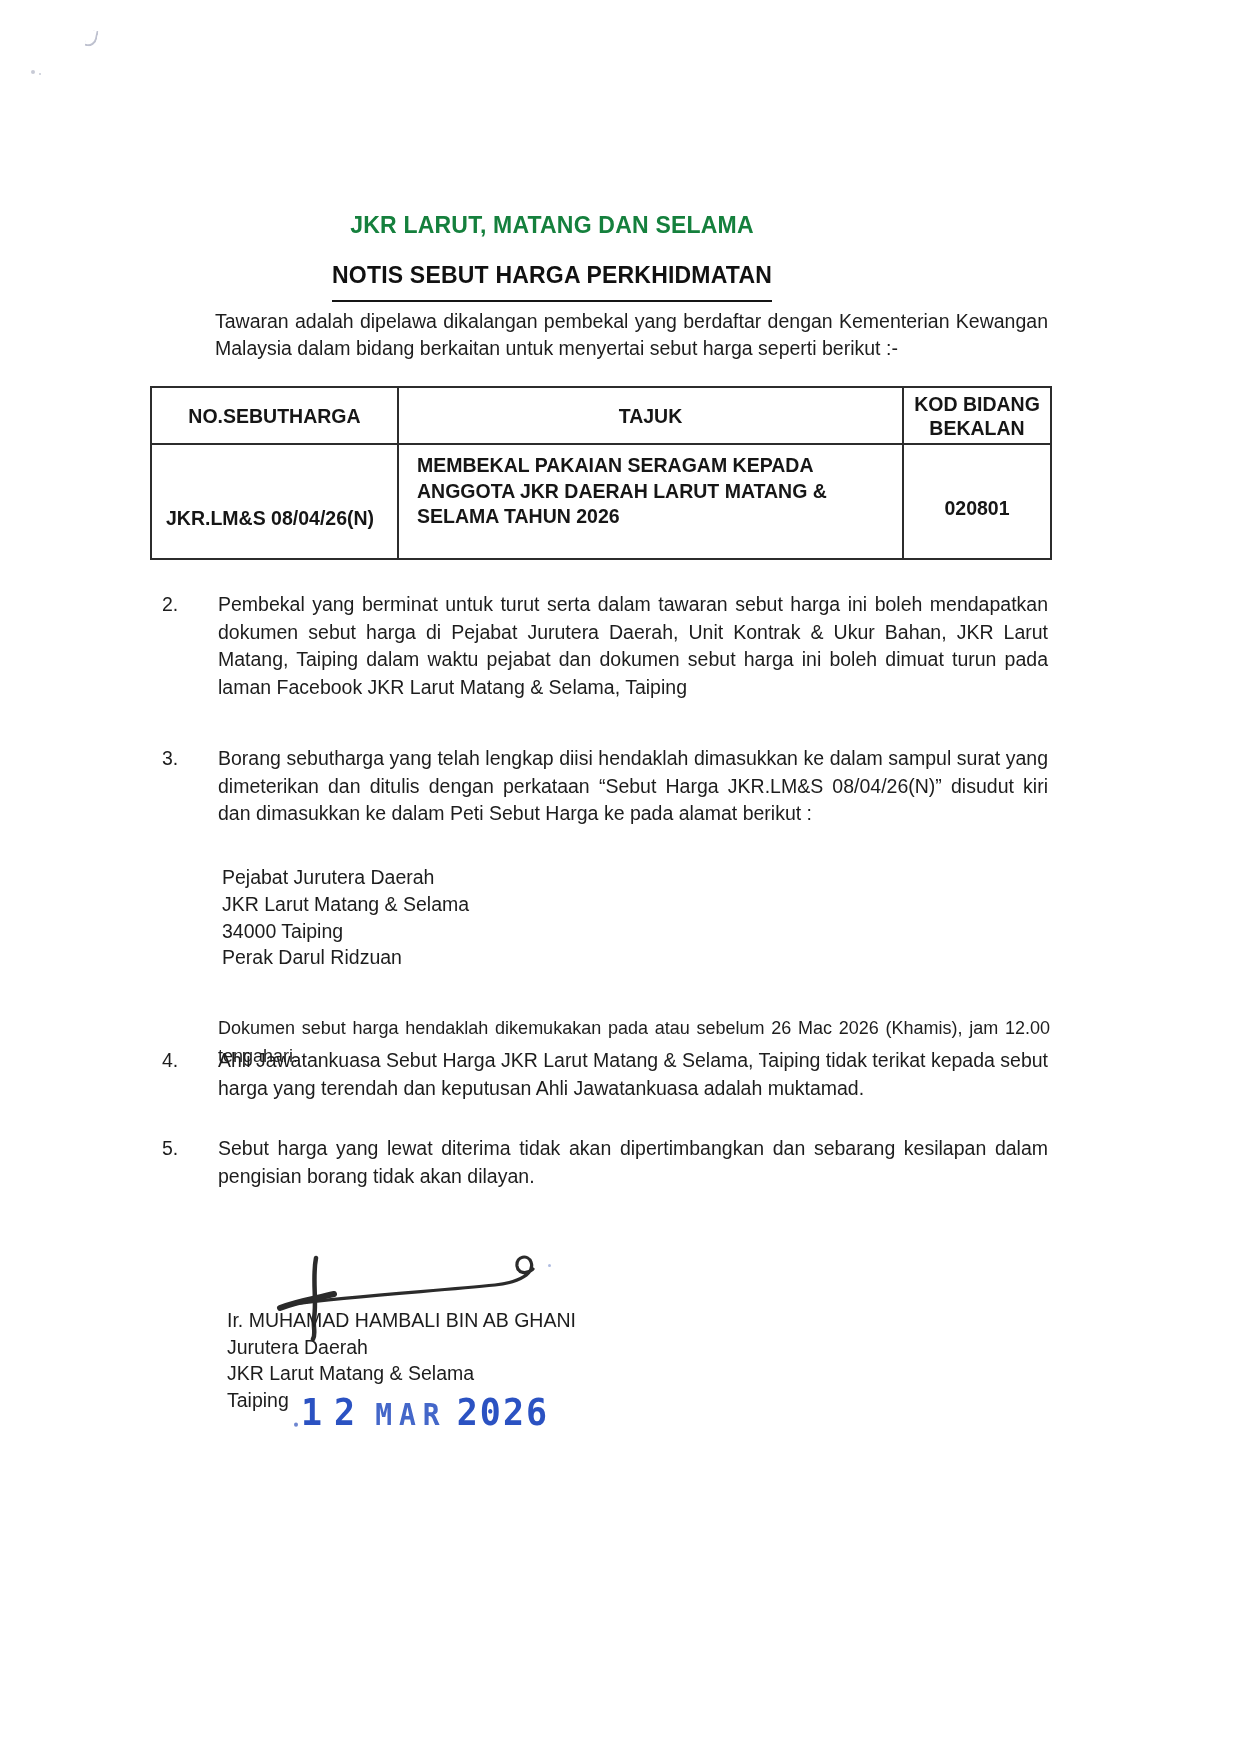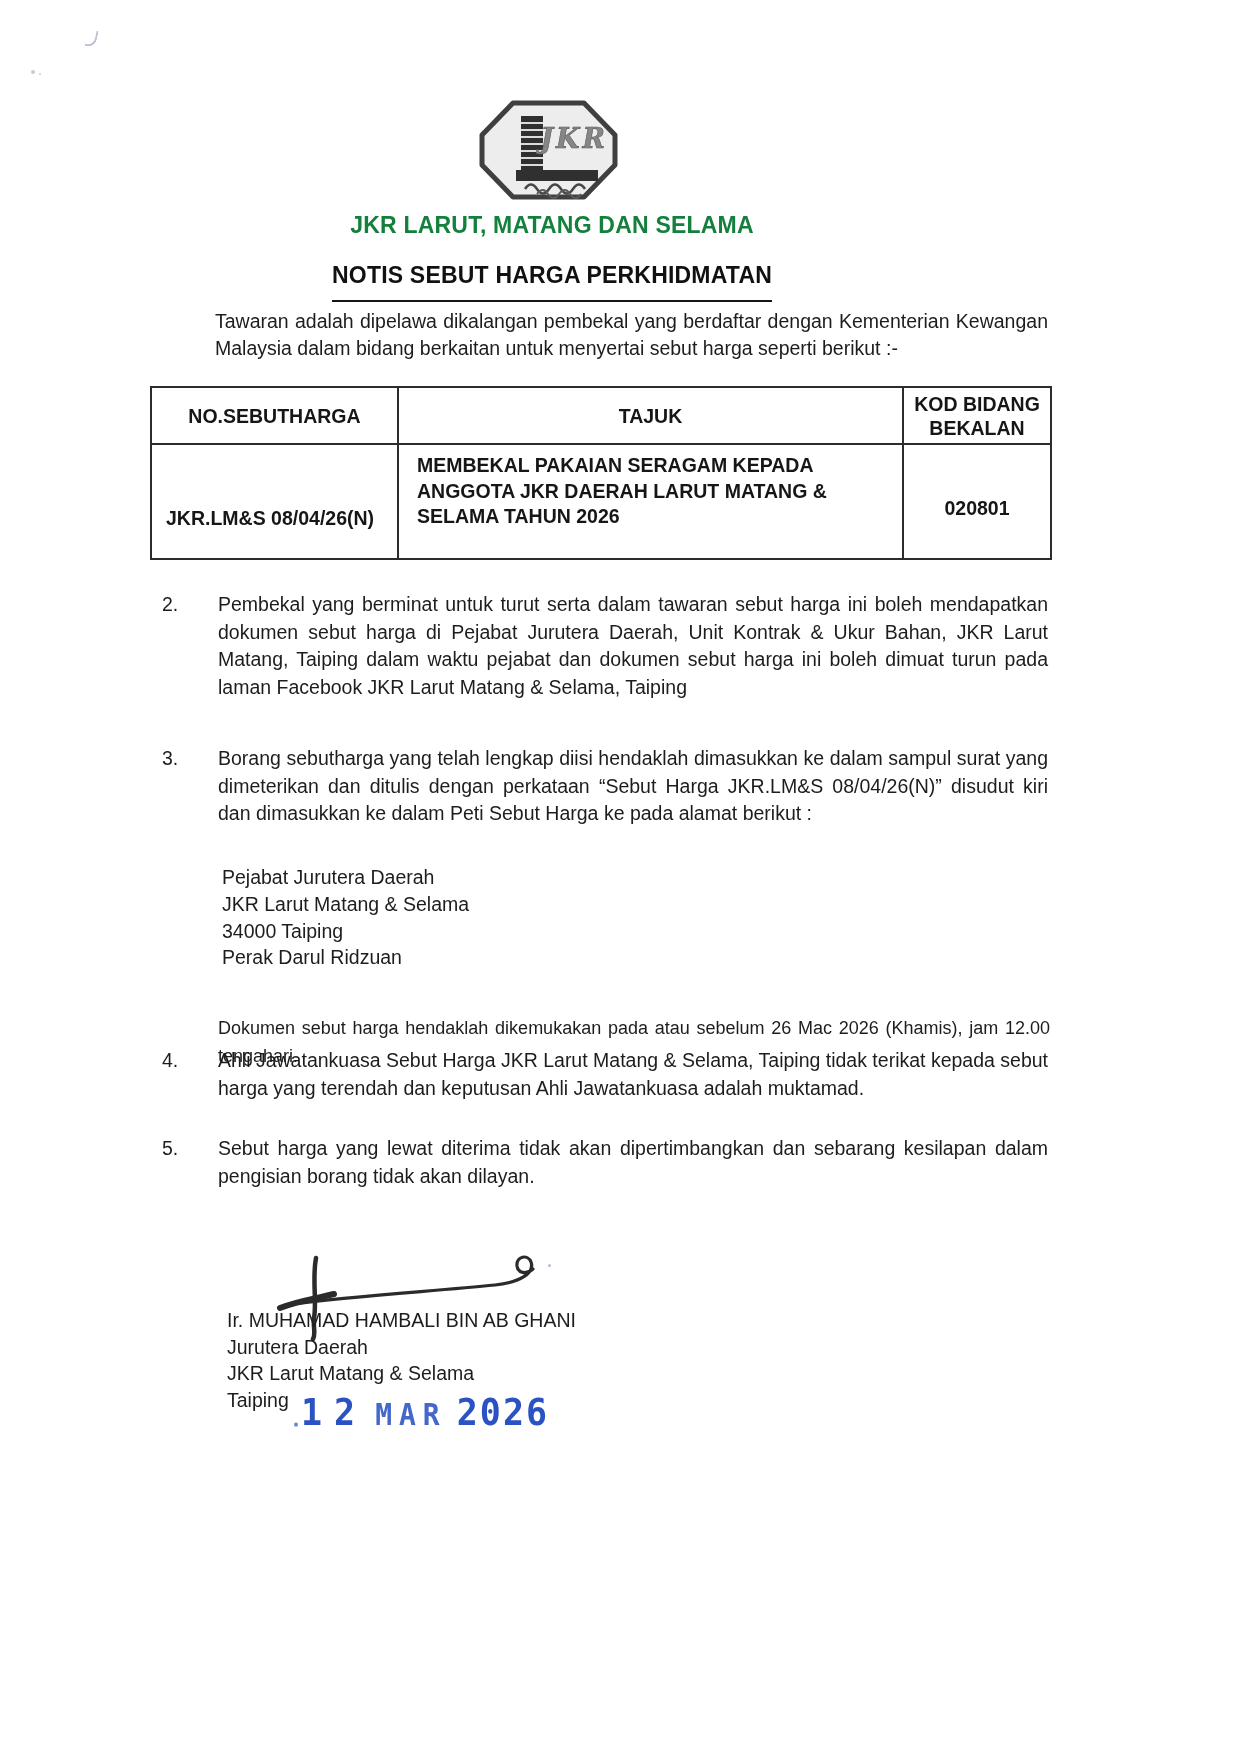--- a/index.html
+++ b/index.html
@@ -82,25 +82,6 @@
   <div class="artifact artifact-2"></div>
   <div class="artifact artifact-3"></div>
 
-  <div class="logo">
-    <svg width="142" height="102" viewBox="0 0 142 102">
-      <polygon points="36,4 107,4 138,36 138,66 107,98 36,98 5,66 5,36" fill="#ededed" stroke="#3f3f3f" stroke-width="5" stroke-linejoin="round"></polygon>
-      <rect x="44" y="17" width="22" height="62" fill="#303030"></rect>
-      <g stroke="#dcdcdc" stroke-width="2">
-        <line x1="44" y1="24" x2="66" y2="24"></line>
-        <line x1="44" y1="31" x2="66" y2="31"></line>
-        <line x1="44" y1="38" x2="66" y2="38"></line>
-        <line x1="44" y1="45" x2="66" y2="45"></line>
-        <line x1="44" y1="52" x2="66" y2="52"></line>
-        <line x1="44" y1="59" x2="66" y2="59"></line>
-        <line x1="44" y1="66" x2="66" y2="66"></line>
-      </g>
-      <rect x="39" y="71" width="82" height="11" fill="#303030"></rect>
-      <path d="M48 90 q6 -9 12 0 q6 9 12 0 q6 -9 12 0 q6 9 12 0 q6 -9 12 0" fill="none" stroke="#474747" stroke-width="2.5"></path>
-      <path d="M60 95 q6 -8 11 0 q6 8 11 0 q6 -8 11 0 q6 8 11 0" fill="none" stroke="#5a5a5a" stroke-width="2"></path>
-      <text x="97" y="49" text-anchor="middle" font-family="DejaVu Serif, serif" font-size="27" font-style="italic" font-weight="bold" letter-spacing="3" fill="#868686" stroke="#5e5e5e" stroke-width="0.6">JKR</text>
-    </svg>
-  </div>
 
   <div class="titles">
     <div class="title-1">JKR LARUT, MATANG DAN SELAMA</div><br>

